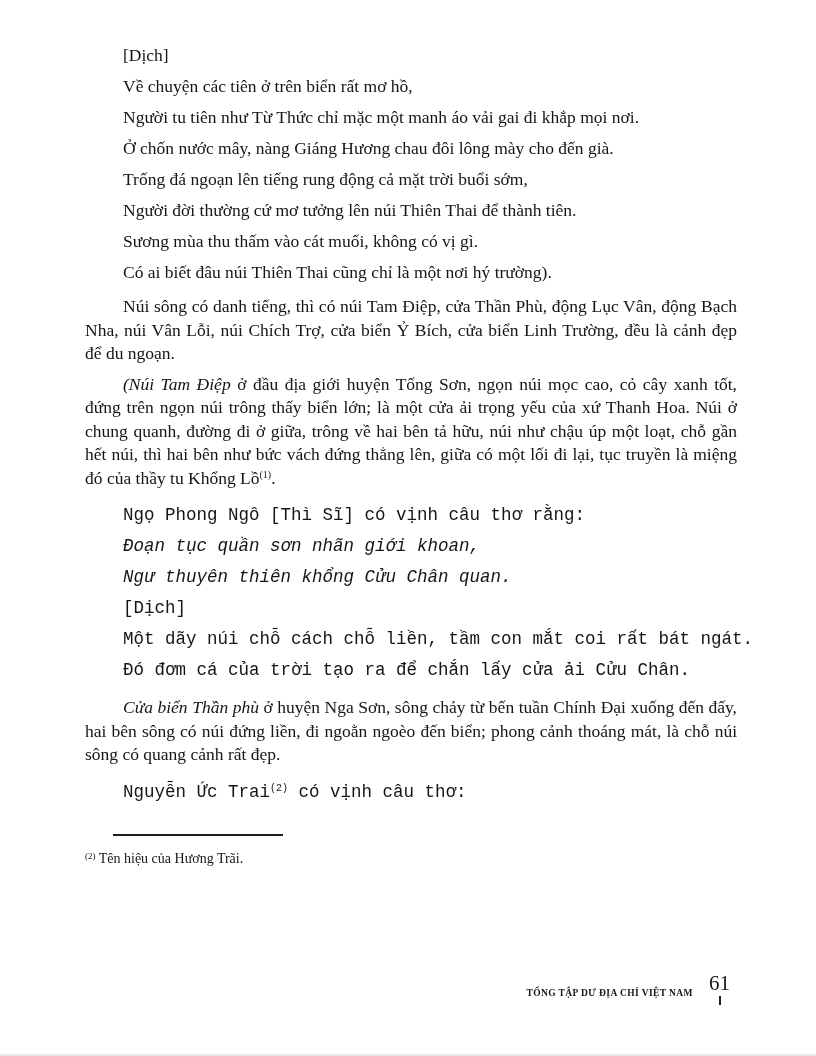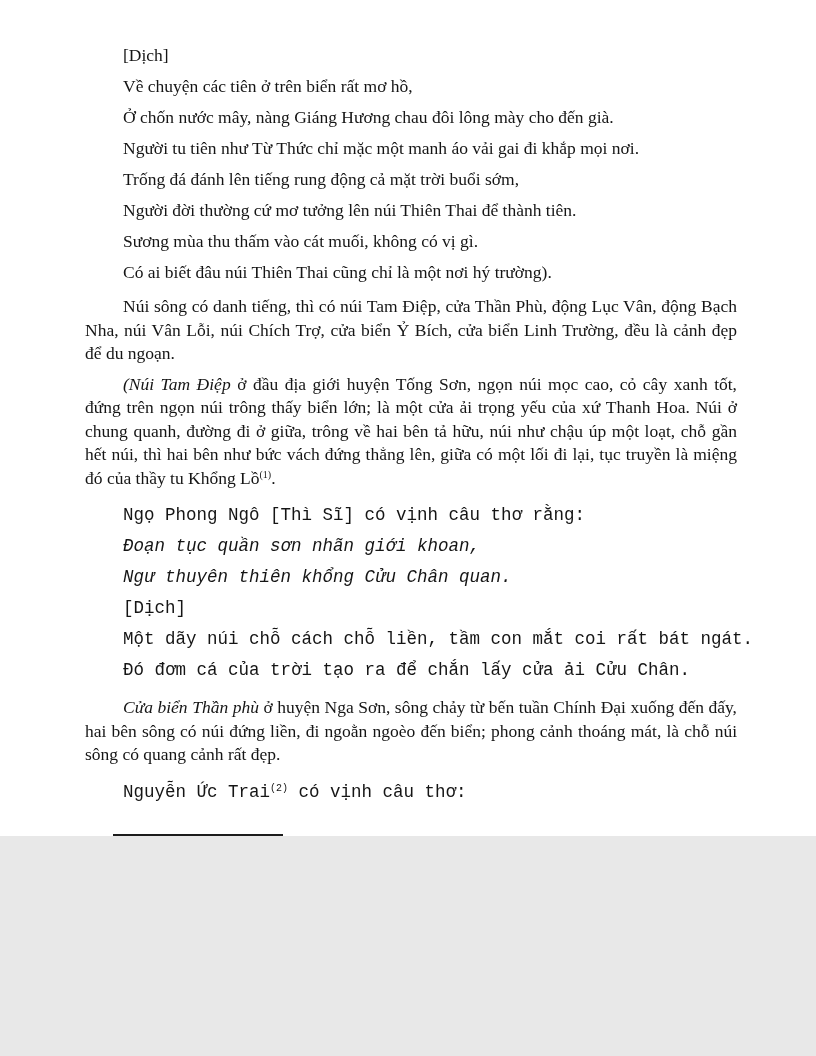--- a/index.html
+++ b/index.html
@@ -6,7 +6,7 @@
   .page {
     position: relative;
     width: 816px;
-    height: 836px;
+    height: 1054px;
     margin: 0 auto;
     background: #ffffff;
     font-family: "Liberation Serif", "DejaVu Serif", serif;

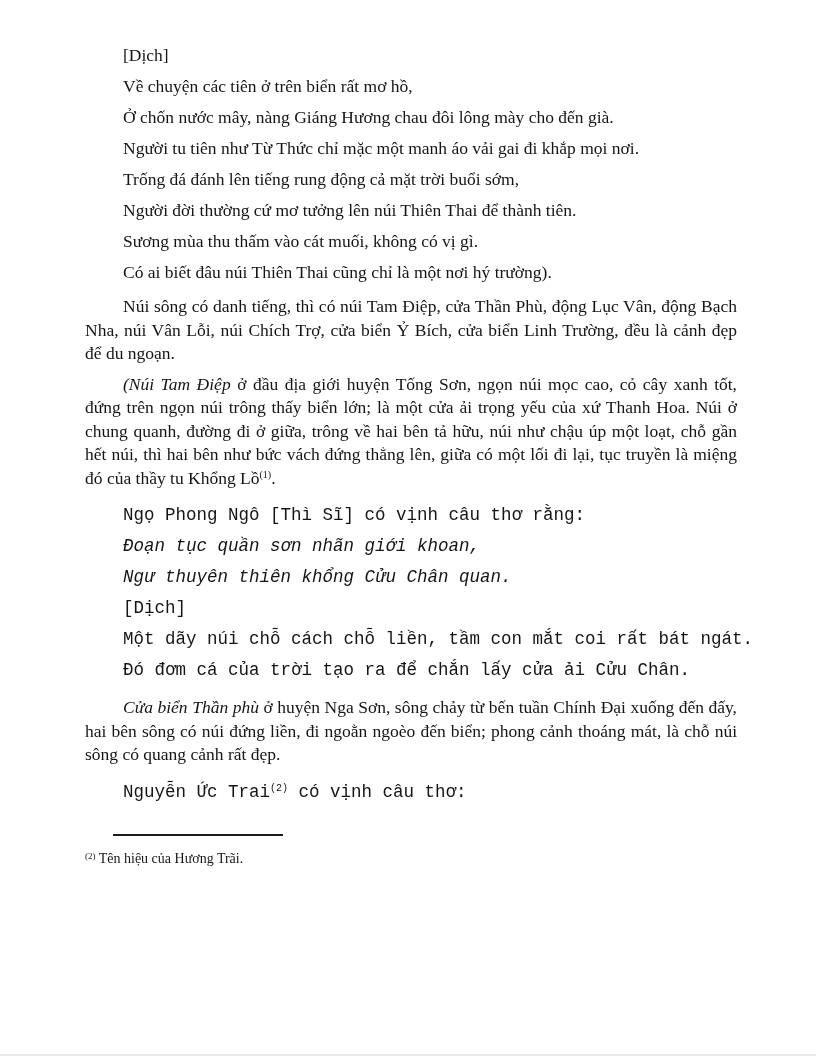--- a/index.html
+++ b/index.html
@@ -103,8 +103,8 @@
 
     <p class="pline">[Dịch]</p>
     <p class="pline">Về chuyện các tiên ở trên biển rất mơ hồ,</p>
+    <p class="pline">Người tu tiên như Từ Thức chỉ mặc một manh áo vải gai đi khắp mọi nơi.</p>
     <p class="pline">Ở chốn nước mây, nàng Giáng Hương chau đôi lông mày cho đến già.</p>
-    <p class="pline">Người tu tiên như Từ Thức chỉ mặc một manh áo vải gai đi khắp mọi nơi.</p>
     <p class="pline">Trống đá đánh lên tiếng rung động cả mặt trời buổi sớm,</p>
     <p class="pline">Người đời thường cứ mơ tưởng lên núi Thiên Thai để thành tiên.</p>
     <p class="pline">Sương mùa thu thấm vào cát muối, không có vị gì.</p>

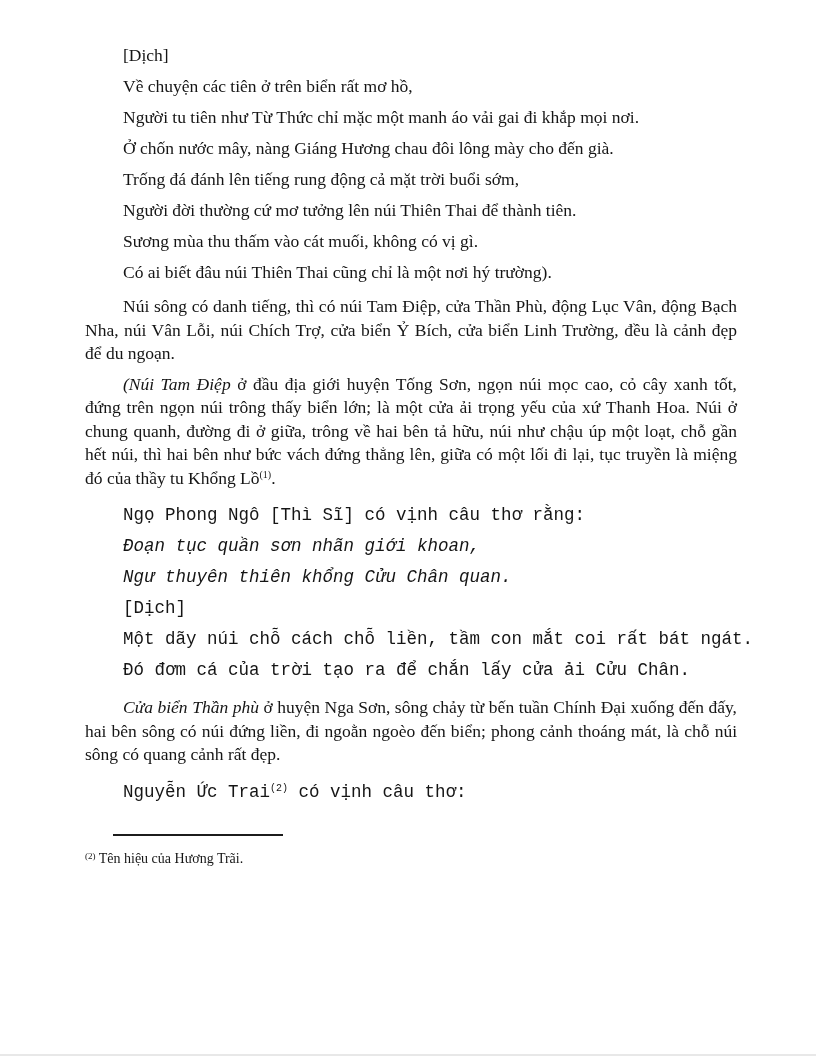--- a/index.html
+++ b/index.html
@@ -105,7 +105,7 @@
     <p class="pline">Về chuyện các tiên ở trên biển rất mơ hồ,</p>
     <p class="pline">Người tu tiên như Từ Thức chỉ mặc một manh áo vải gai đi khắp mọi nơi.</p>
     <p class="pline">Ở chốn nước mây, nàng Giáng Hương chau đôi lông mày cho đến già.</p>
-    <p class="pline">Trống đá đánh lên tiếng rung động cả mặt trời buổi sớm,</p>
+    <p class="pline">Trống đá ngoạn lên tiếng rung động cả mặt trời buổi sớm,</p>
     <p class="pline">Người đời thường cứ mơ tưởng lên núi Thiên Thai để thành tiên.</p>
     <p class="pline">Sương mùa thu thấm vào cát muối, không có vị gì.</p>
     <p class="pline">Có ai biết đâu núi Thiên Thai cũng chỉ là một nơi hý trường).</p>

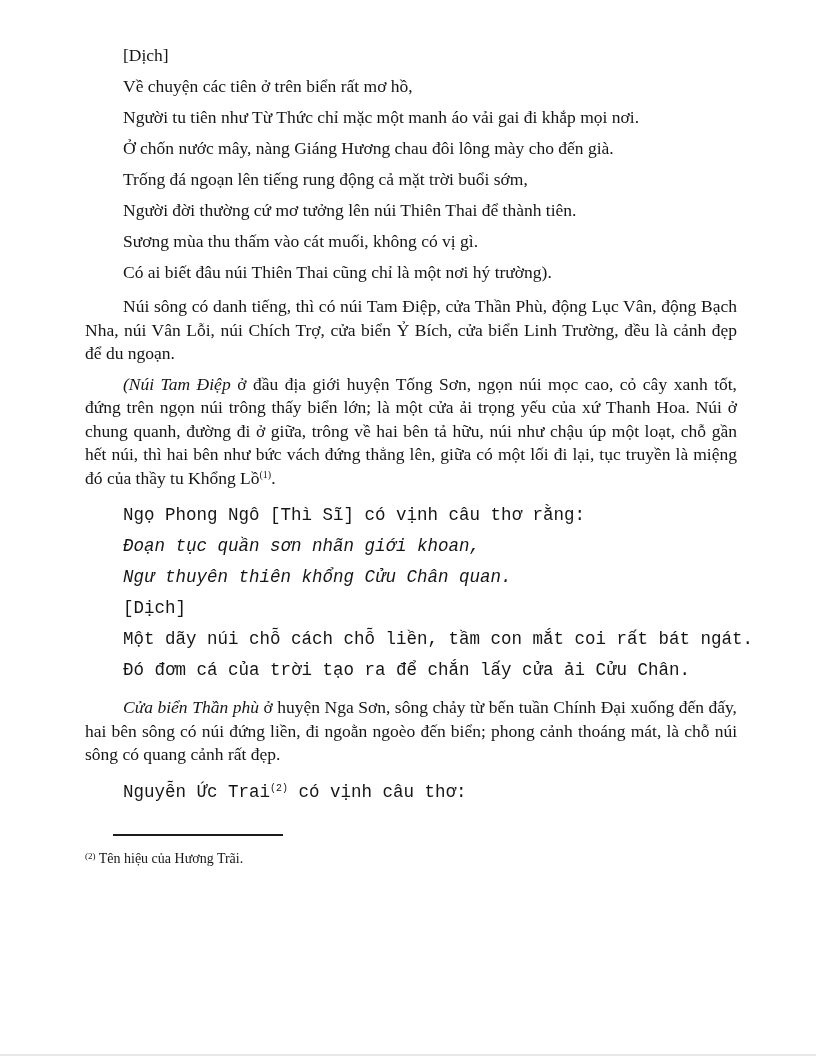--- a/index.html
+++ b/index.html
@@ -131,6 +131,13 @@
 
   </div>
 
+  <div class="footer">
+    <span class="footer-title">TỔNG TẬP DƯ ĐỊA CHÍ VIỆT NAM</span>
+    <span class="page-num-wrap">
+      <span class="page-num">61</span>
+      <span class="page-tick"></span>
+    </span>
+  </div>
 </div>
 
 </body></html>

